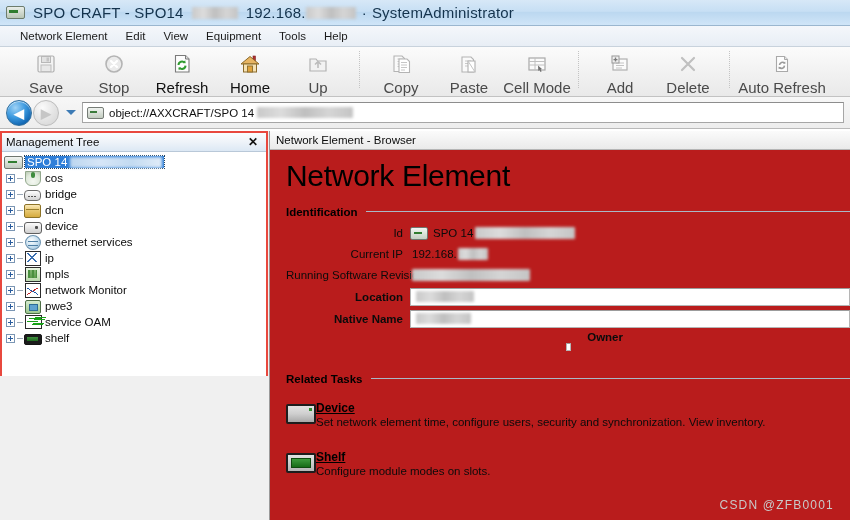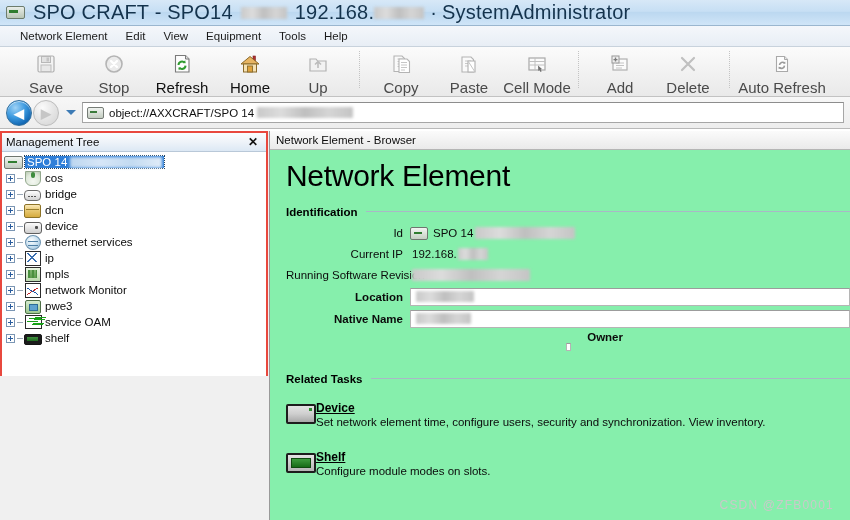--- a/index.html
+++ b/index.html
@@ -28,7 +28,7 @@
     background:#2f7d2f;
   }
   .title-text{
-    font-size:20px;color:#14334d;letter-spacing:.2px;white-space:nowrap;
+    font-size:15px;color:#14334d;letter-spacing:.2px;white-space:nowrap;
     display:flex;align-items:center;
   }
   .blur{

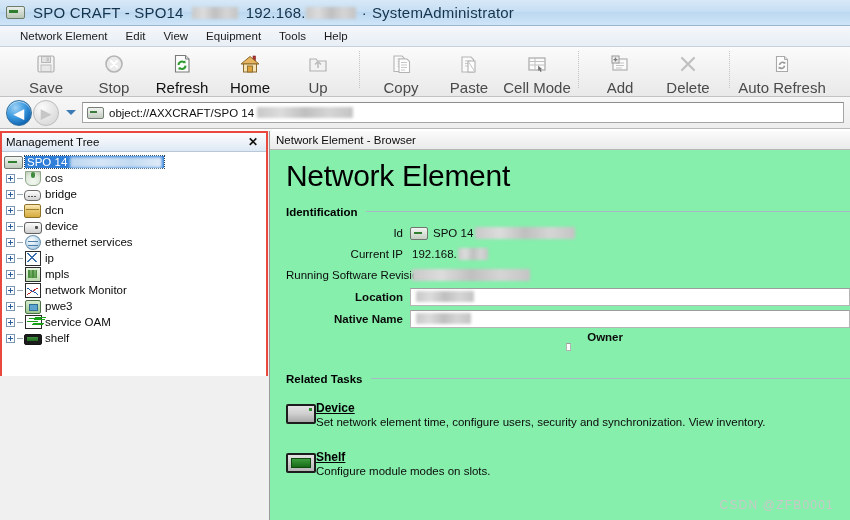--- a/index.html
+++ b/index.html
@@ -243,7 +243,7 @@
   
   .rightpane{
     position:absolute;left:269px;top:0;width:581px;height:389px;
-    background:#86efac;box-sizing:border-box;border-left:1px solid #9a9a9a;
+    background:#b91c1c;box-sizing:border-box;border-left:1px solid #9a9a9a;
   }
   .rp-header{
     height:19px;box-sizing:border-box;

